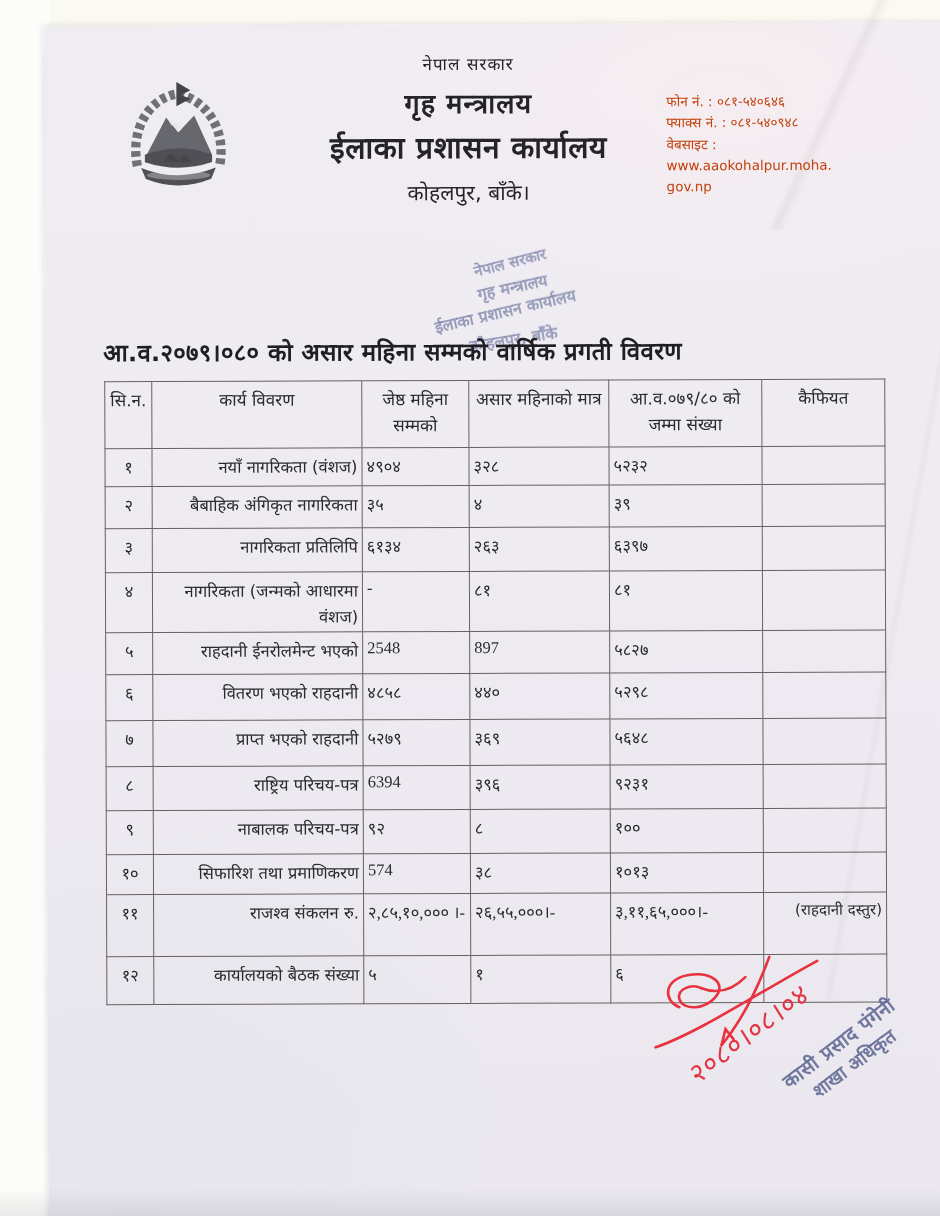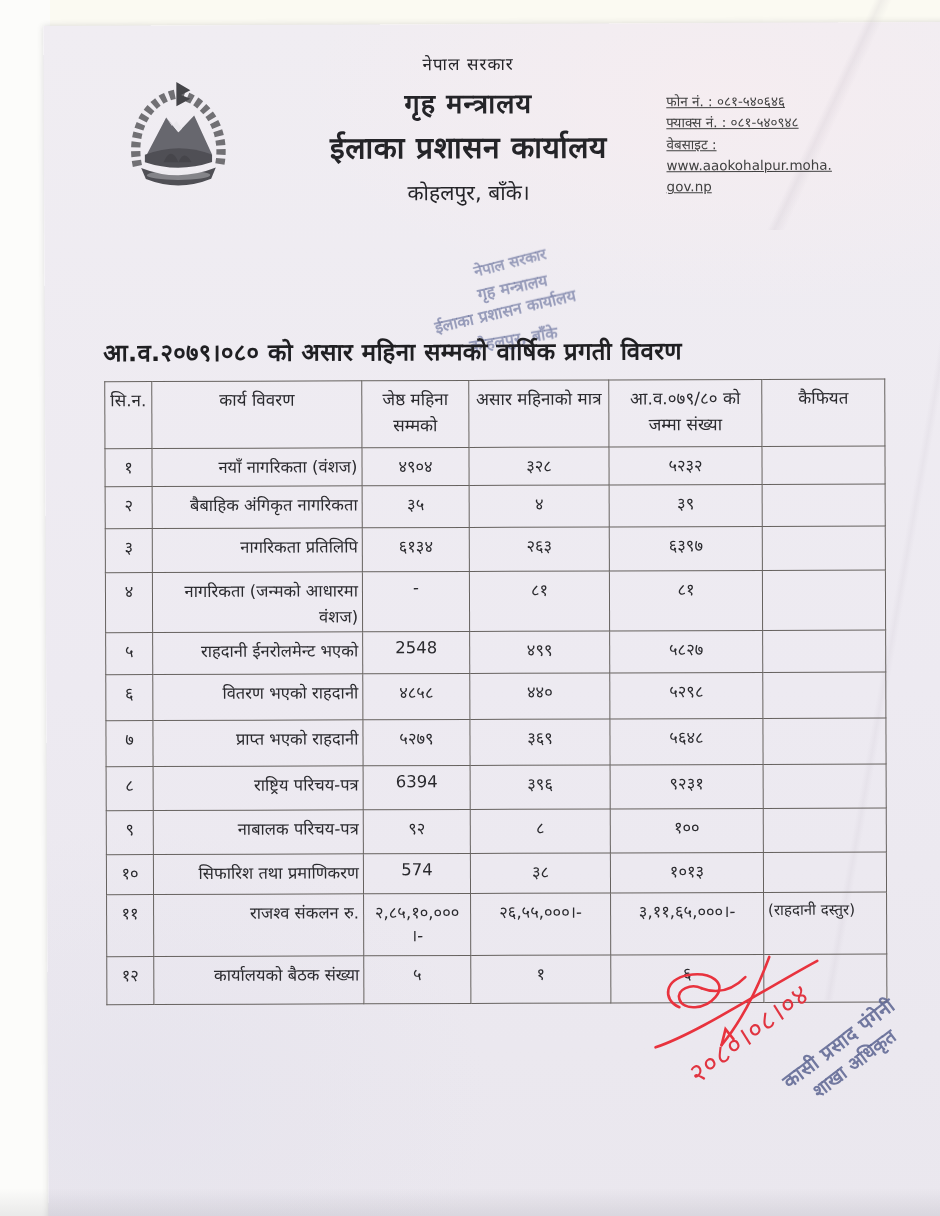--- a/index.html
+++ b/index.html
@@ -36,7 +36,7 @@
   .lh.ministry{top:84px;font-size:27px;font-weight:bold;letter-spacing:1px;}
   .lh.office{top:126px;font-size:30px;font-weight:bold;letter-spacing:.5px;}
   .lh.addr{top:178px;font-size:21px;}
-  .contact{position:absolute;left:668px;top:92px;width:215px;font-size:13.5px;line-height:1.58;color:#404040;text-decoration:underline;}
+  .contact{position:absolute;left:668px;top:92px;width:215px;font-size:13.5px;line-height:1.58;color:#c2410c;}
 
   
   .seal{position:absolute;left:408px;top:232px;width:240px;height:110px;

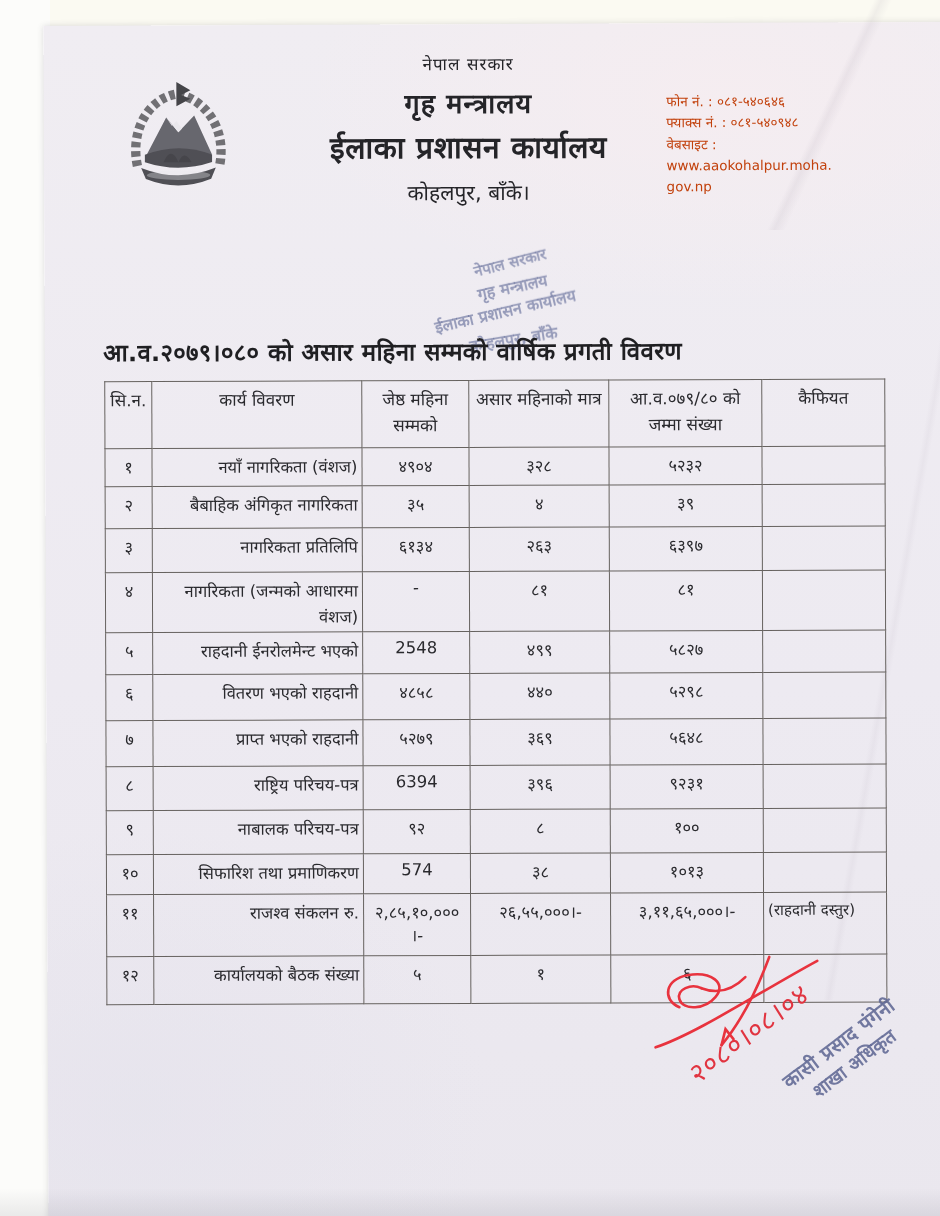--- a/index.html
+++ b/index.html
@@ -59,7 +59,7 @@
   table.report thead th{height:58px;text-align:center;font-size:17px;line-height:1.5;}
   td.c-sn{text-align:center;}
   td.c-desc{text-align:right;padding-left:12px;padding-right:8px;line-height:1.55;}
-  td.c-num{text-align:center;}
+  td.c-num{font-family:Liberation Serif, serif;}
   td.c-rem{text-align:left;font-size:15px;}
   tbody tr:nth-child(1){height:38px;}  tbody tr:nth-child(2){height:42px;}
   tbody tr:nth-child(3){height:44px;}  tbody tr:nth-child(4){height:54px;}

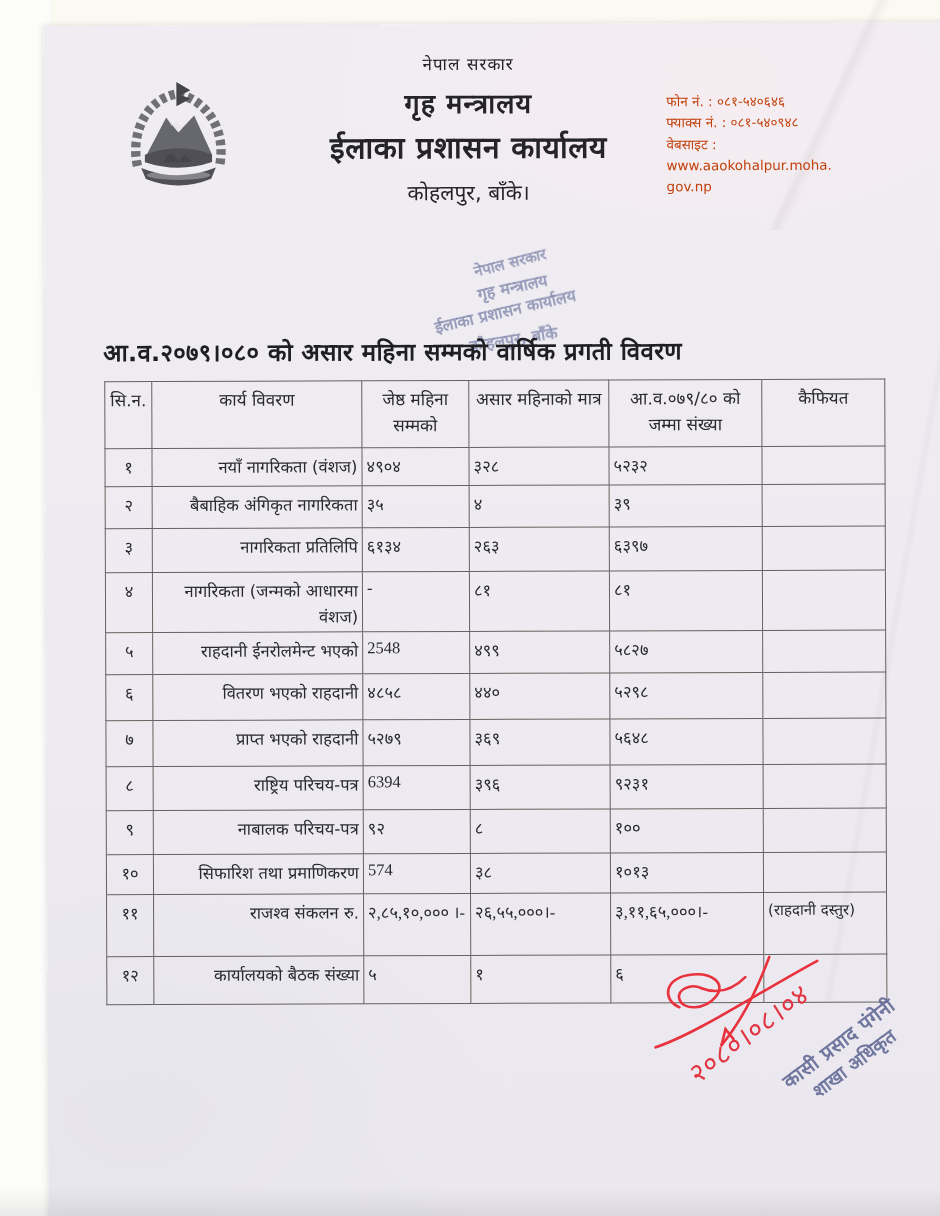--- a/index.html
+++ b/index.html
@@ -179,7 +179,7 @@
           <td class="c-sn">५</td>
           <td class="c-desc">राहदानी ईनरोलमेन्ट भएको</td>
           <td class="c-num">2548</td>
-          <td class="c-num">४९९</td>
+          <td class="c-num">897</td>
           <td class="c-num">५८२७</td>
           <td class="c-rem"></td>
         </tr>

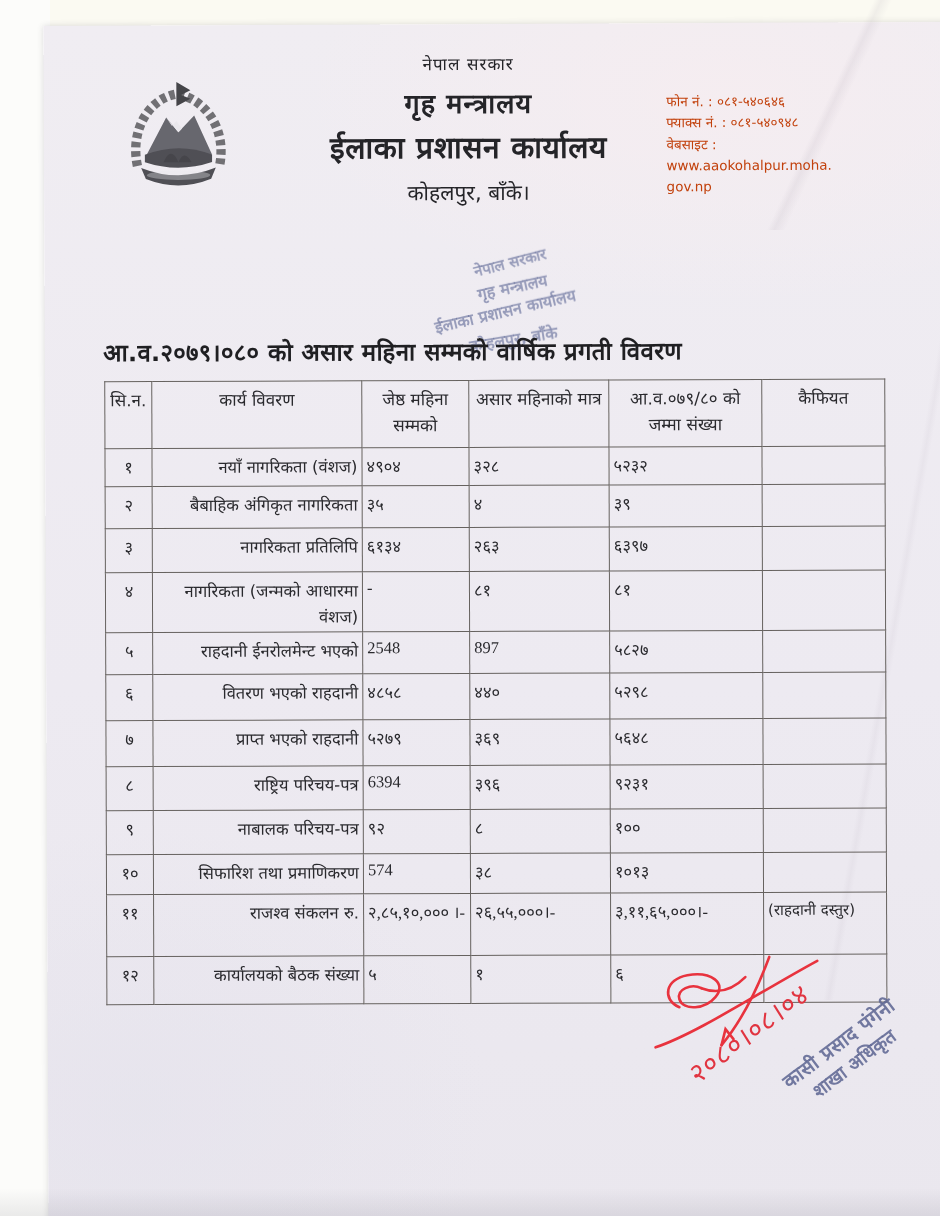--- a/index.html
+++ b/index.html
@@ -60,7 +60,7 @@
   td.c-sn{text-align:center;}
   td.c-desc{text-align:right;padding-left:12px;padding-right:8px;line-height:1.55;}
   td.c-num{font-family:Liberation Serif, serif;}
-  td.c-rem{text-align:left;font-size:15px;}
+  td.c-rem{text-align:right;font-size:15px;}
   tbody tr:nth-child(1){height:38px;}  tbody tr:nth-child(2){height:42px;}
   tbody tr:nth-child(3){height:44px;}  tbody tr:nth-child(4){height:54px;}
   tbody tr:nth-child(5){height:42px;}  tbody tr:nth-child(6){height:46px;}

